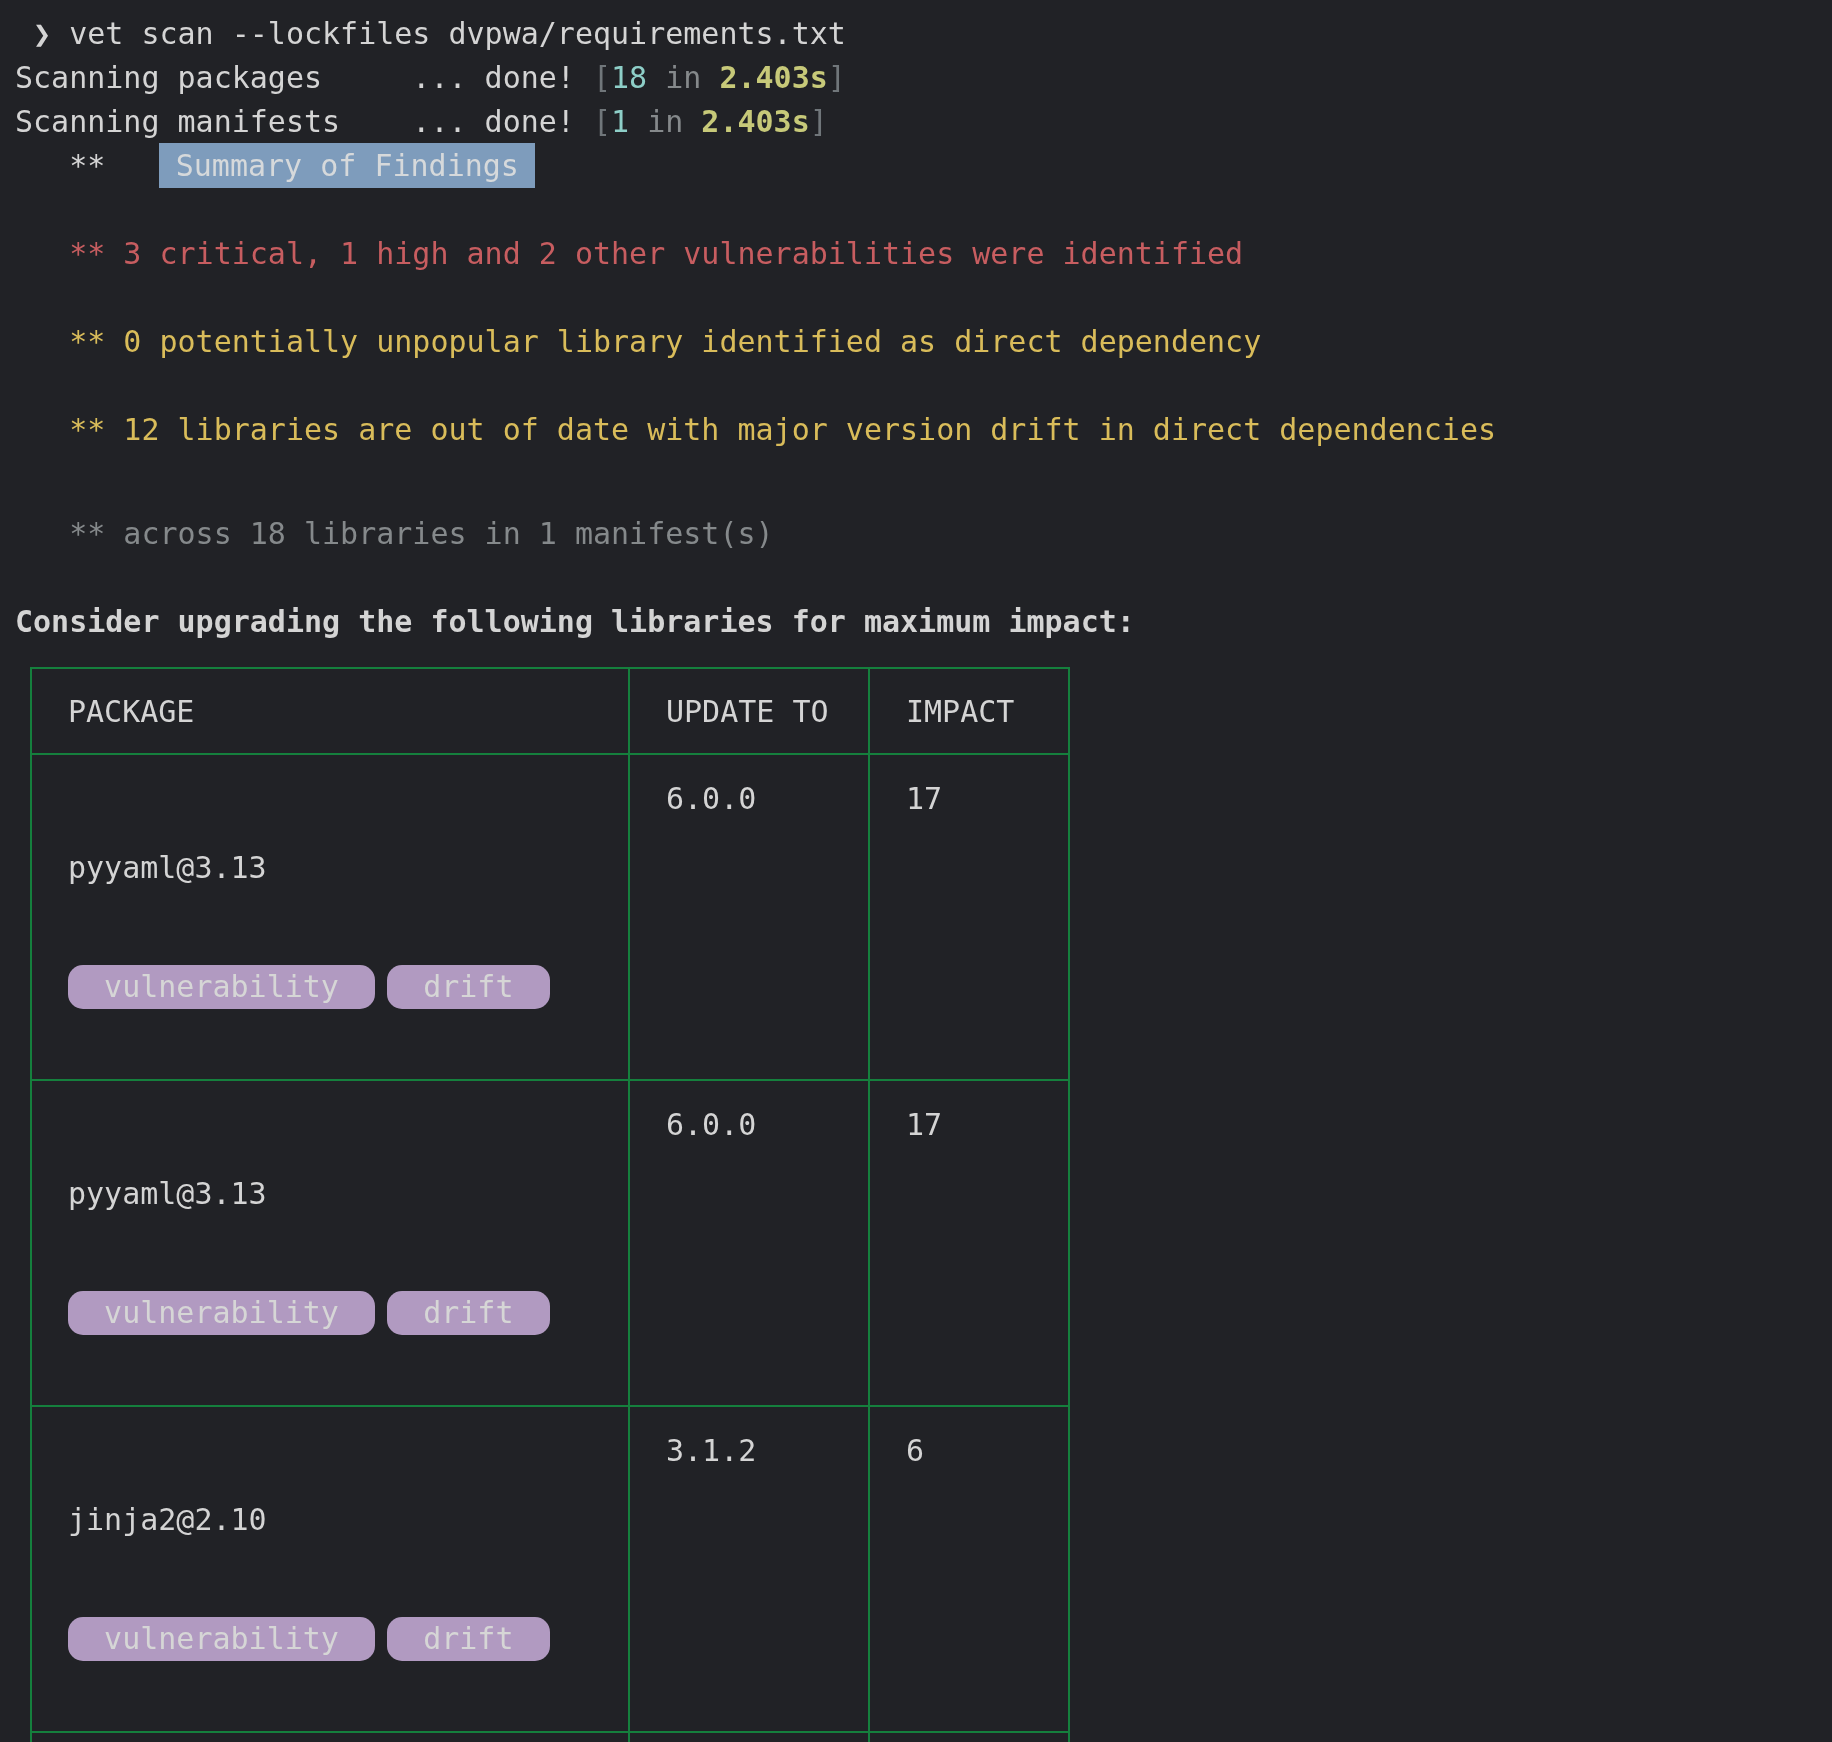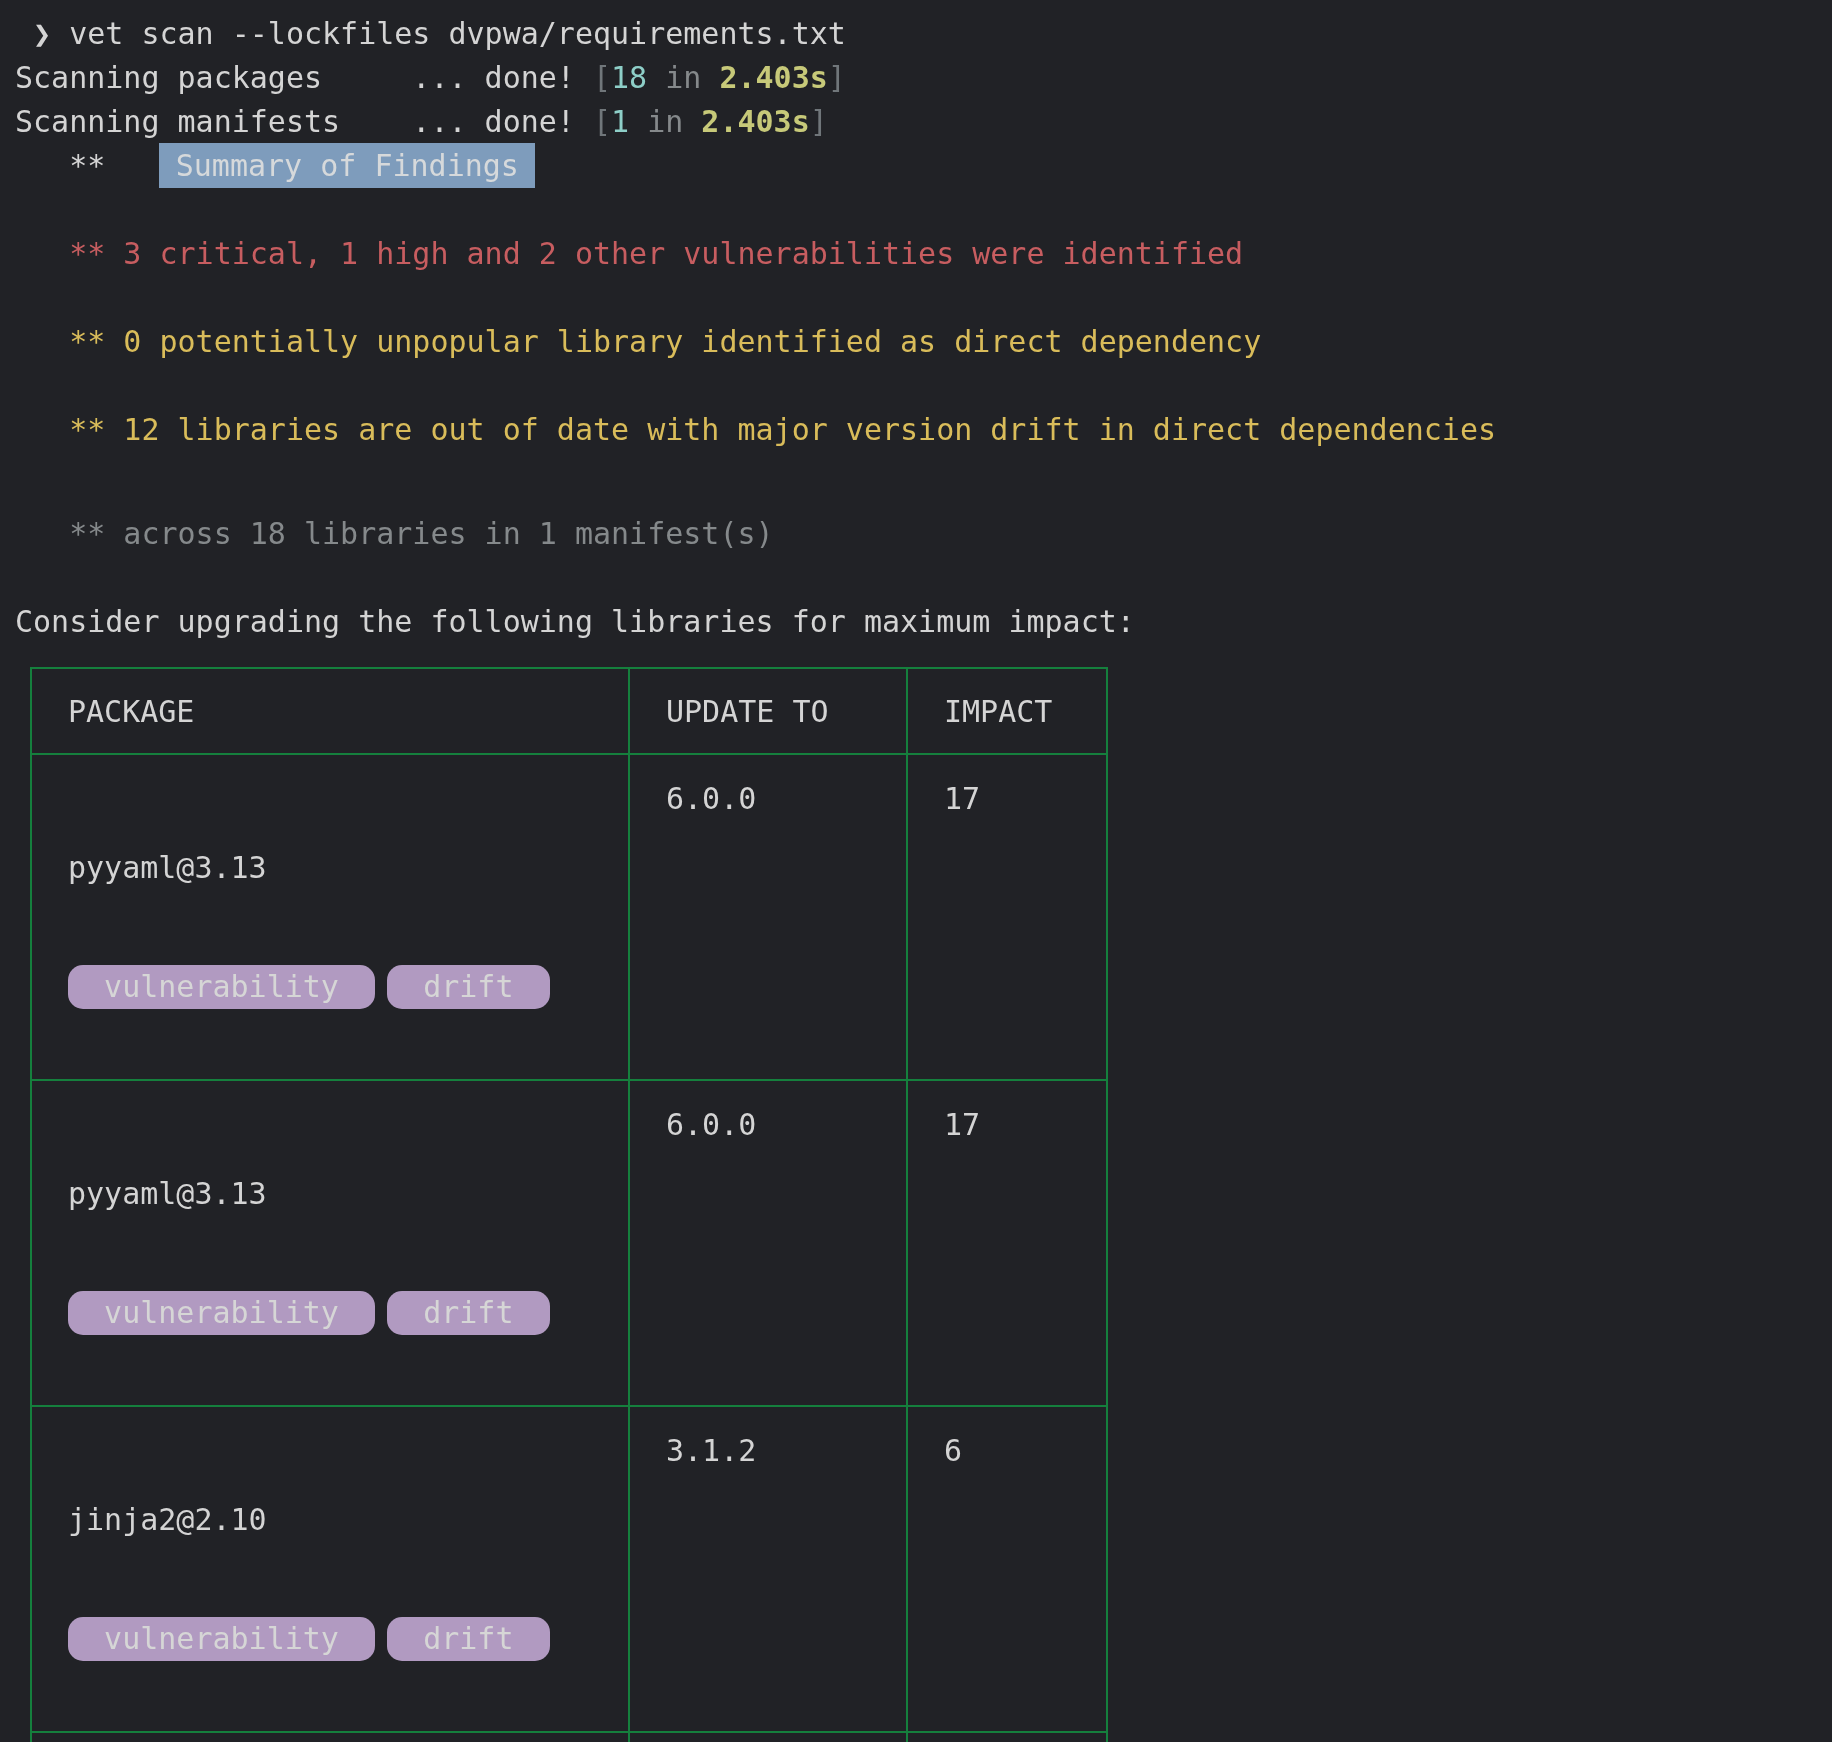--- a/index.html
+++ b/index.html
@@ -13,7 +13,7 @@
   .term{padding:12px 0 0 15px;}
   .line{height:44px;line-height:44px;white-space:pre;}
   .blank{height:44px;}
-  .b{font-weight:normal;}
+  .b{font-weight:bold;}
   .ind1{padding-left:1ch;}
   .ind3{padding-left:3ch;}
   .cyan{color:#8ecfc8;}

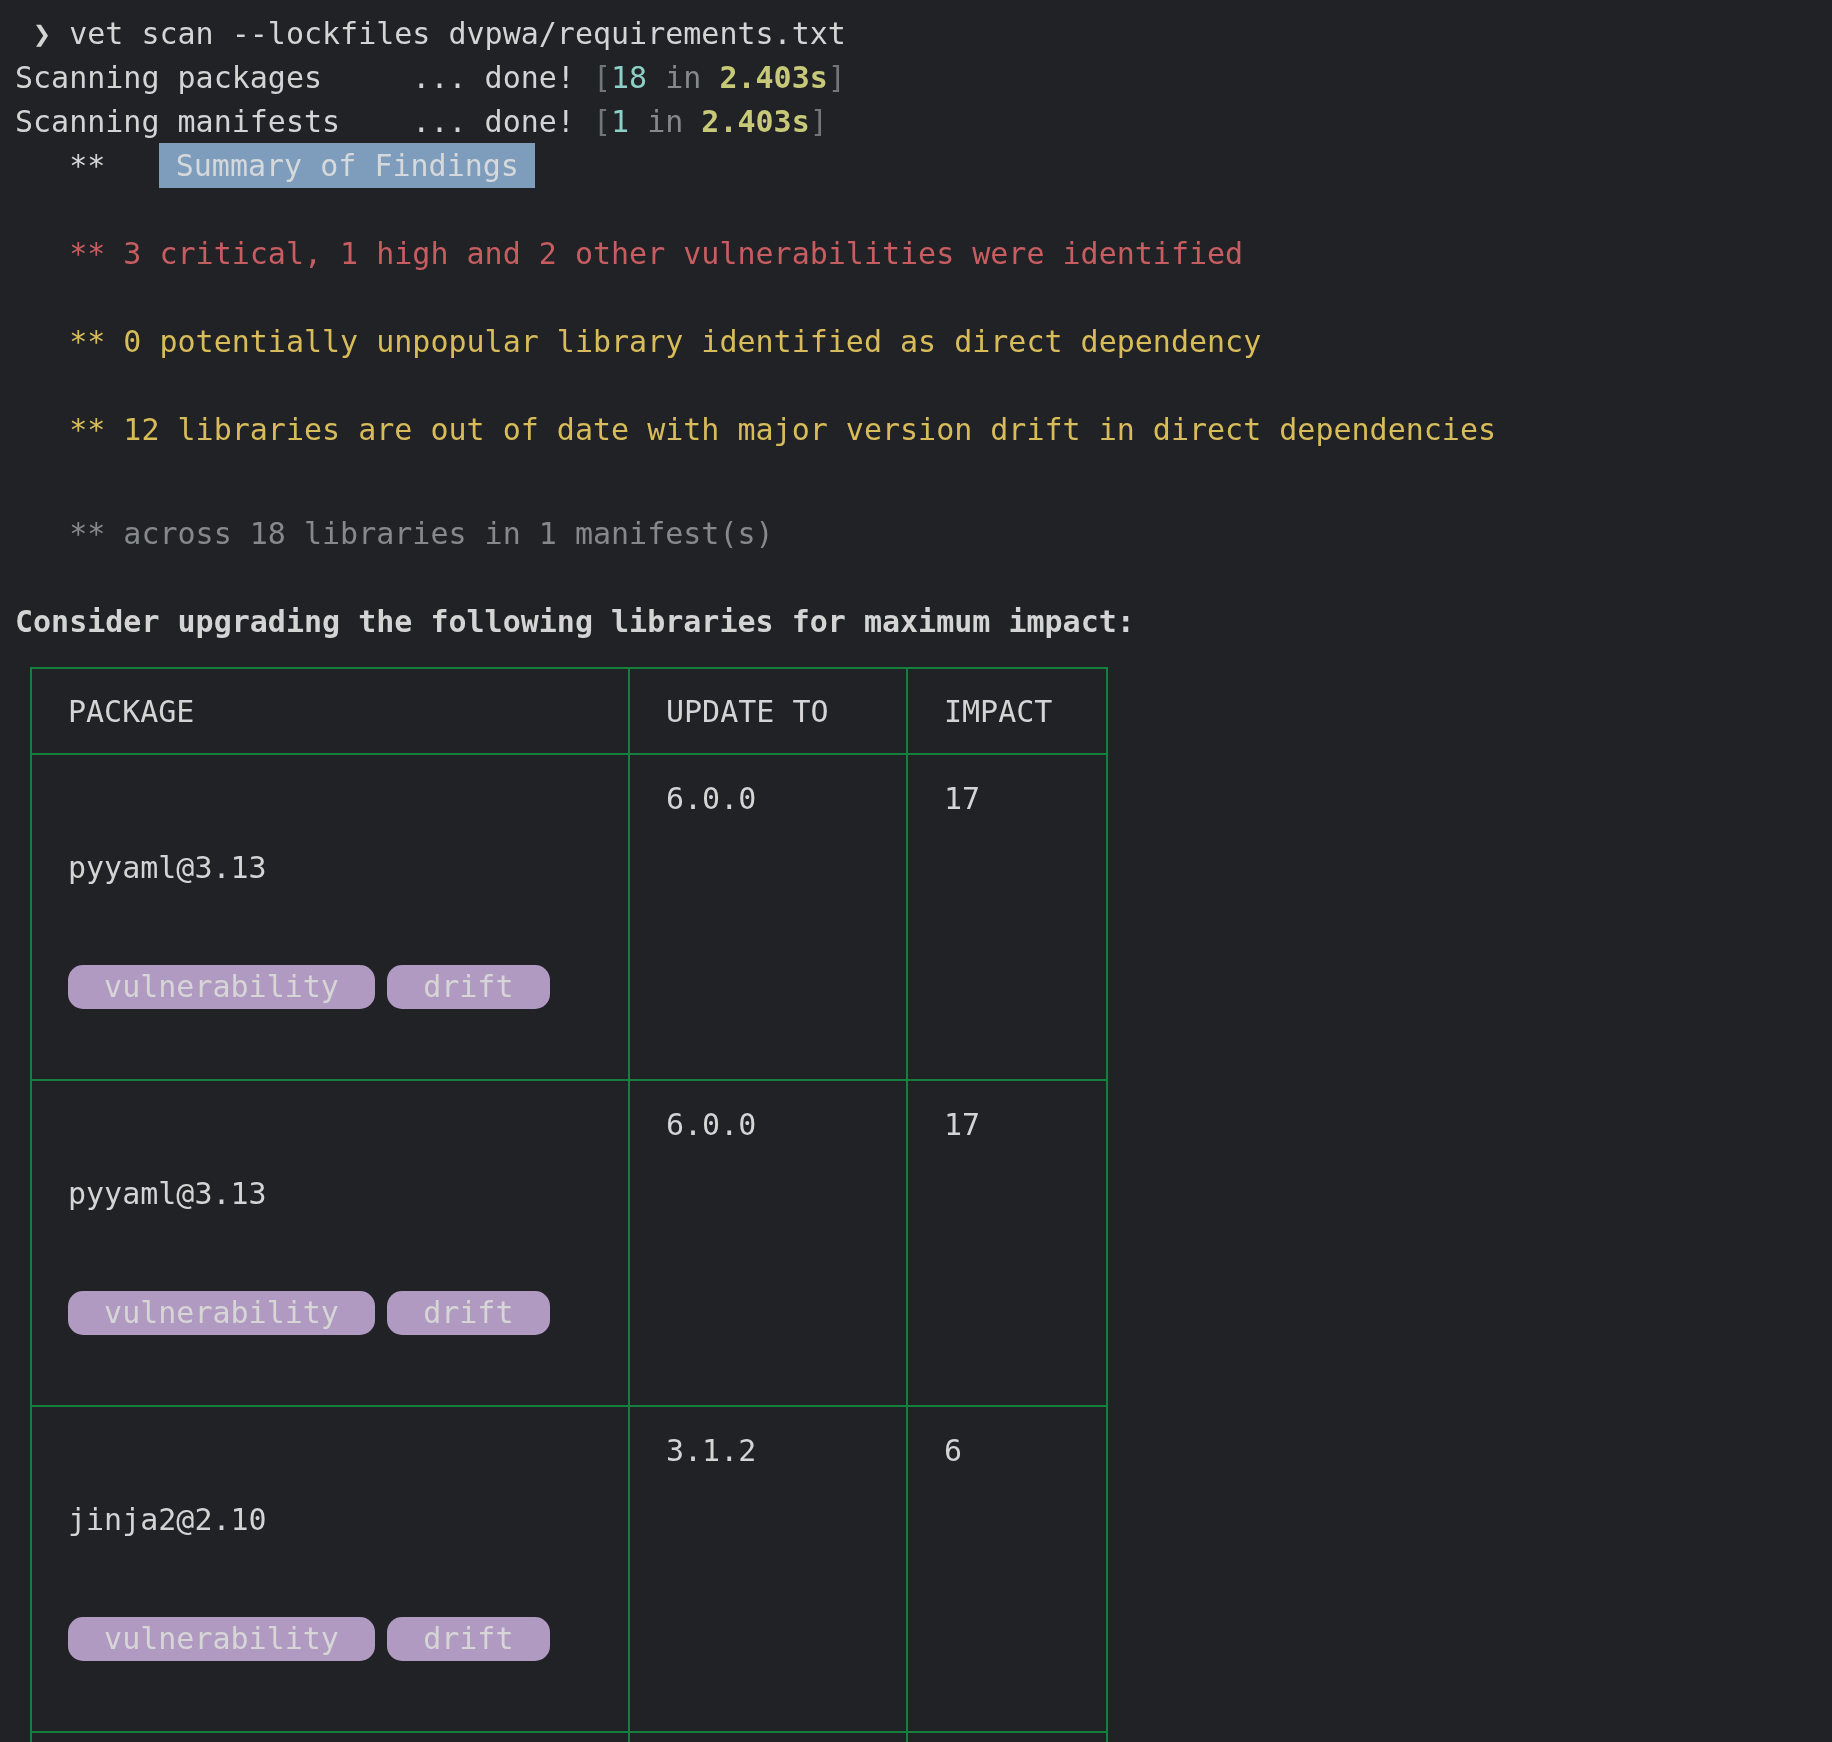--- a/index.html
+++ b/index.html
@@ -44,7 +44,7 @@
     padding:26px 0 0 36px;
   }
   .col-package{width:598px;}
-  .col-update{width:278px;}
+  .col-update{width:240px;}
   .col-impact{width:200px;}
   .pkg-name{line-height:34px;}
   .badges{margin-top:10px;line-height:44px;}

